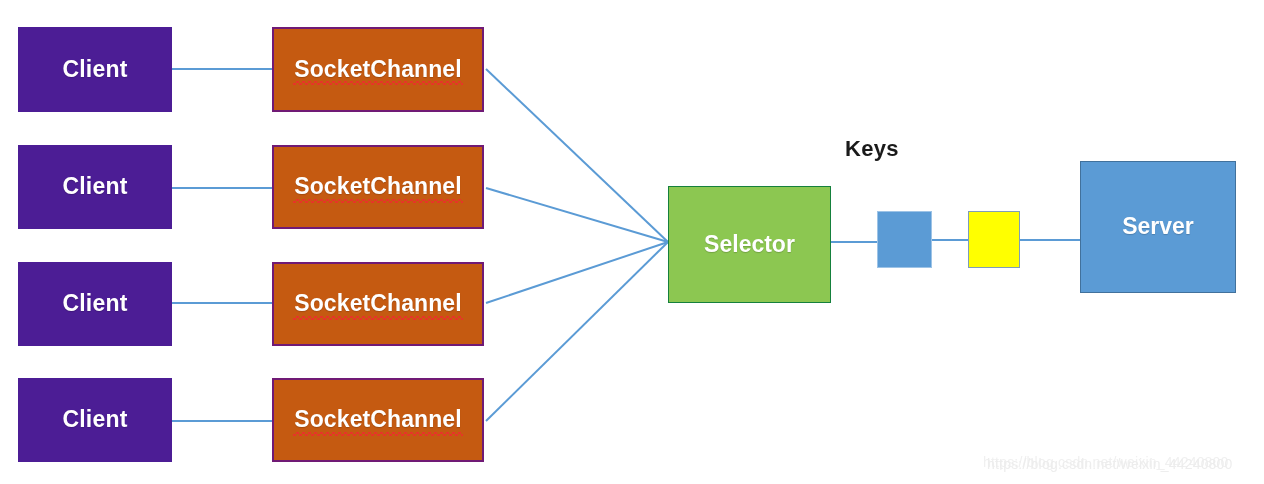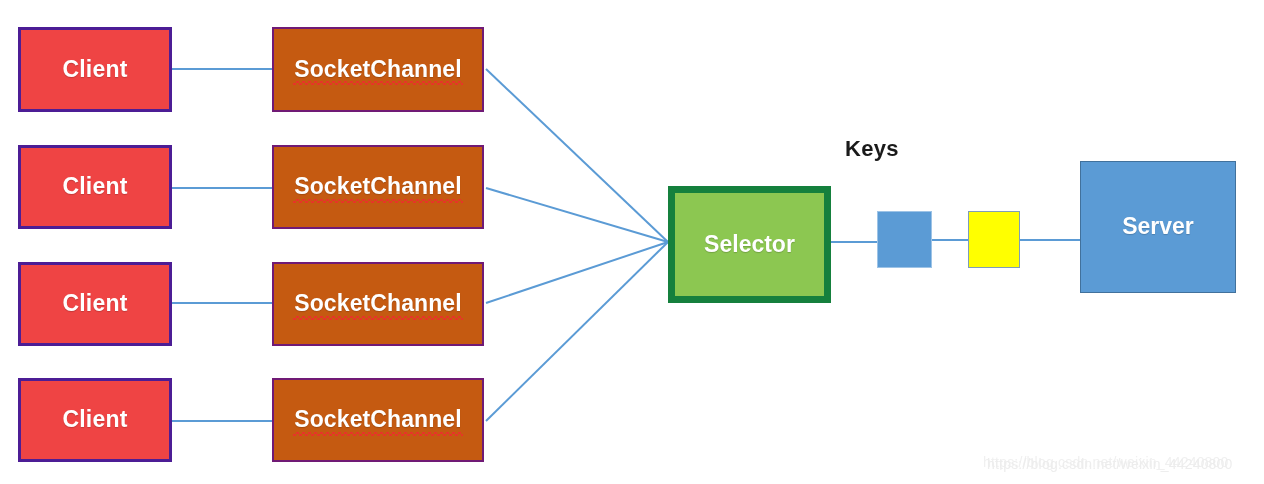--- a/index.html
+++ b/index.html
@@ -37,8 +37,8 @@
     user-select: none;
   }
   .node-client {
-    background: #ef4444;
-    border: 3px solid #4c1d95;
+    background: #4c1d95;
+    border: 1px solid #4c1d95;
     color: #ffffff;
     font-size: 23px;
     font-weight: 600;

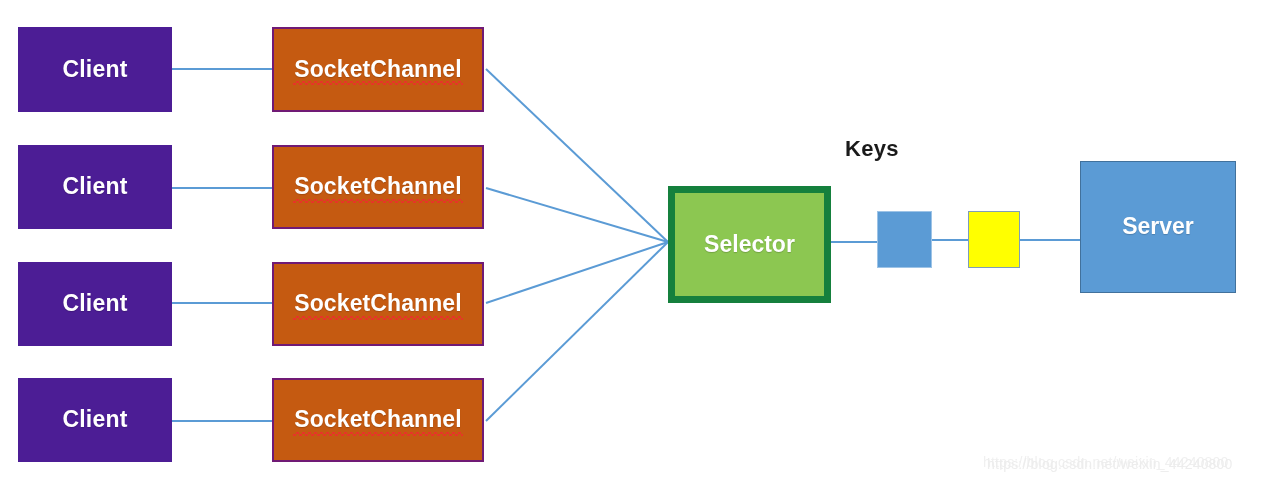--- a/index.html
+++ b/index.html
@@ -75,7 +75,7 @@
   }
   .node-selector {
     background: #8CC751;
-    border: 7px solid #15803d;
+    border: 1px solid #15803d;
     color: #ffffff;
     font-size: 23px;
     font-weight: 600;

